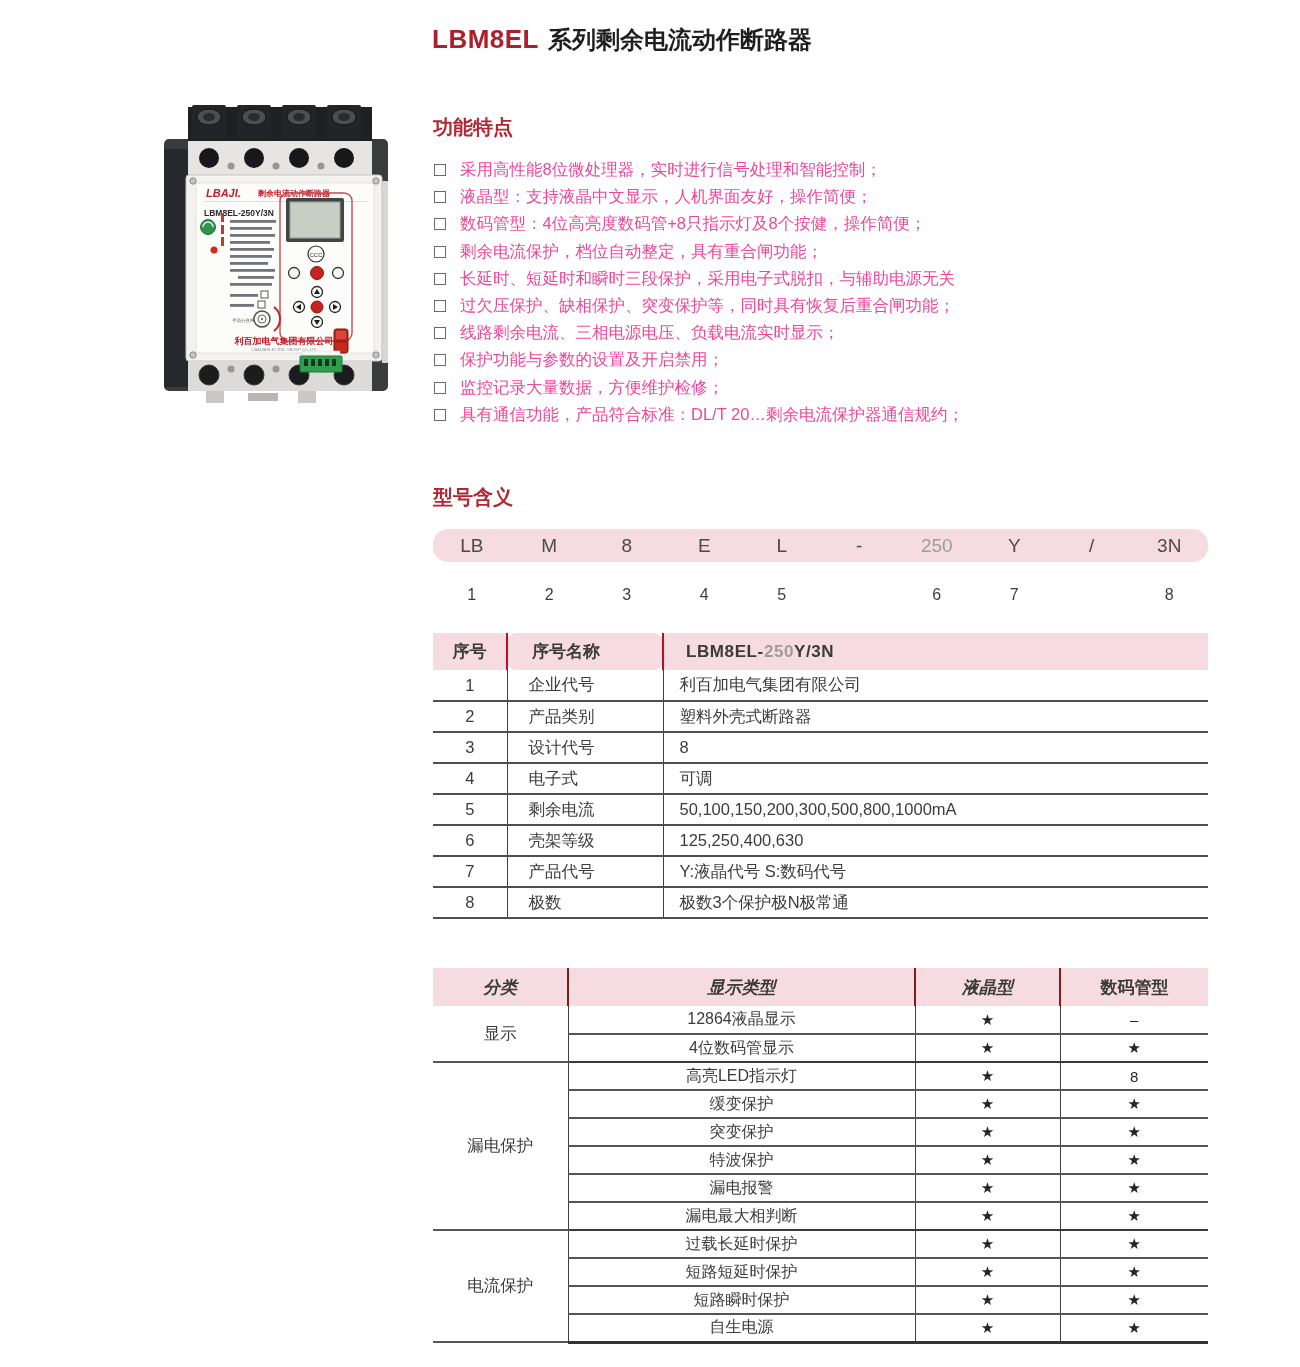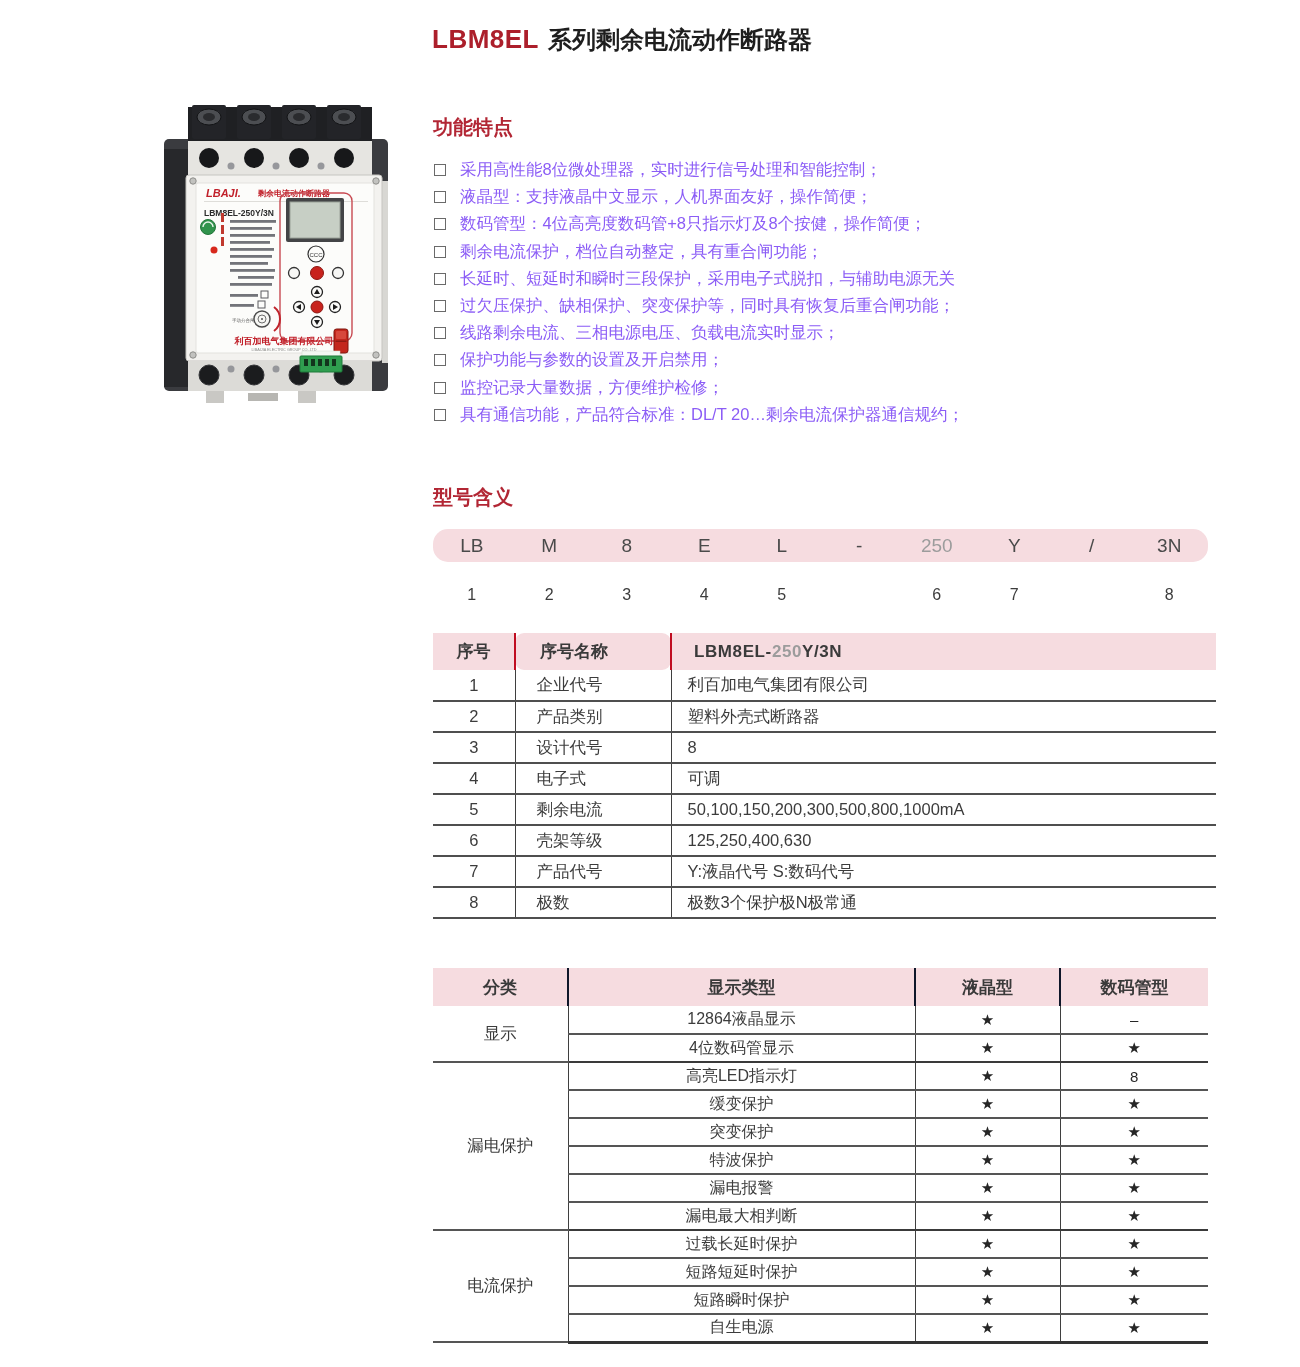--- a/index.html
+++ b/index.html
@@ -24,7 +24,7 @@
   
   .features { position:absolute; left:433px; top:114px; width:590px; }
   .feat-list { margin-top:15px; }
-  .feat { display:flex; align-items:flex-start; line-height:27.2px; font-size:16.5px; color:#8b5cf6; }
+  .feat { display:flex; align-items:flex-start; line-height:27.2px; font-size:16.5px; color:#ec4899; }
   .cb { flex:0 0 12px; width:12px; height:12px; border:1.5px solid #6a6a6a; margin:8px 14px 0 1px; background:#fff; }
 
   

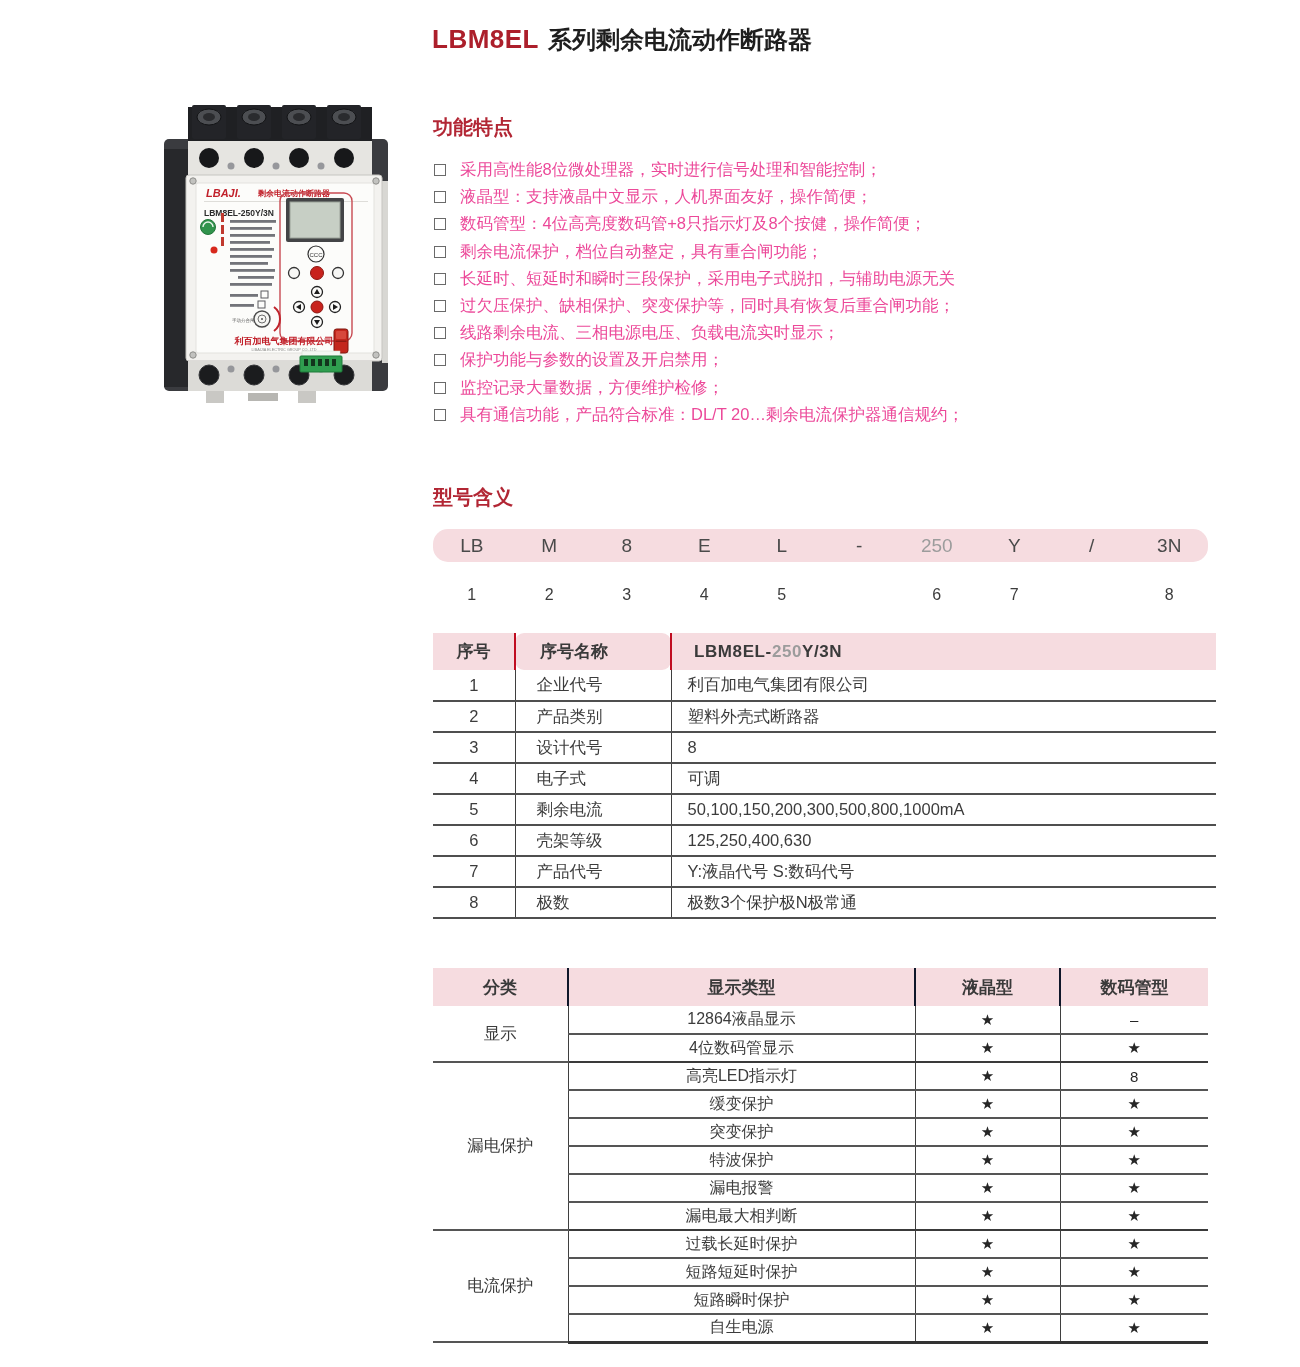--- a/index.html
+++ b/index.html
@@ -49,7 +49,7 @@
   .t1 td { height:31px; font-size:16.5px; border-bottom:2px solid #4f4f4f; }
   .t1 td.c1 { text-align:center; border-right:1.5px solid #3f3f3f; }
   .t1 td.c2 { border-right:1.5px solid #3f3f3f;padding-left:21px; }
-  .t1 .c1 { width:82px; } .t1 .c2 { width:156px;border-radius:9px; } .t1 .c3 { width:545px; }
+  .t1 .c1 { width:74px; } .t1 .c2 { width:156px;border-radius:9px; } .t1 .c3 { width:545px; }
   .t1 th.c3 { letter-spacing:.6px; font-weight:600; padding-left:22px; }
   .muted-txt { color:#9c9c9c; }
 

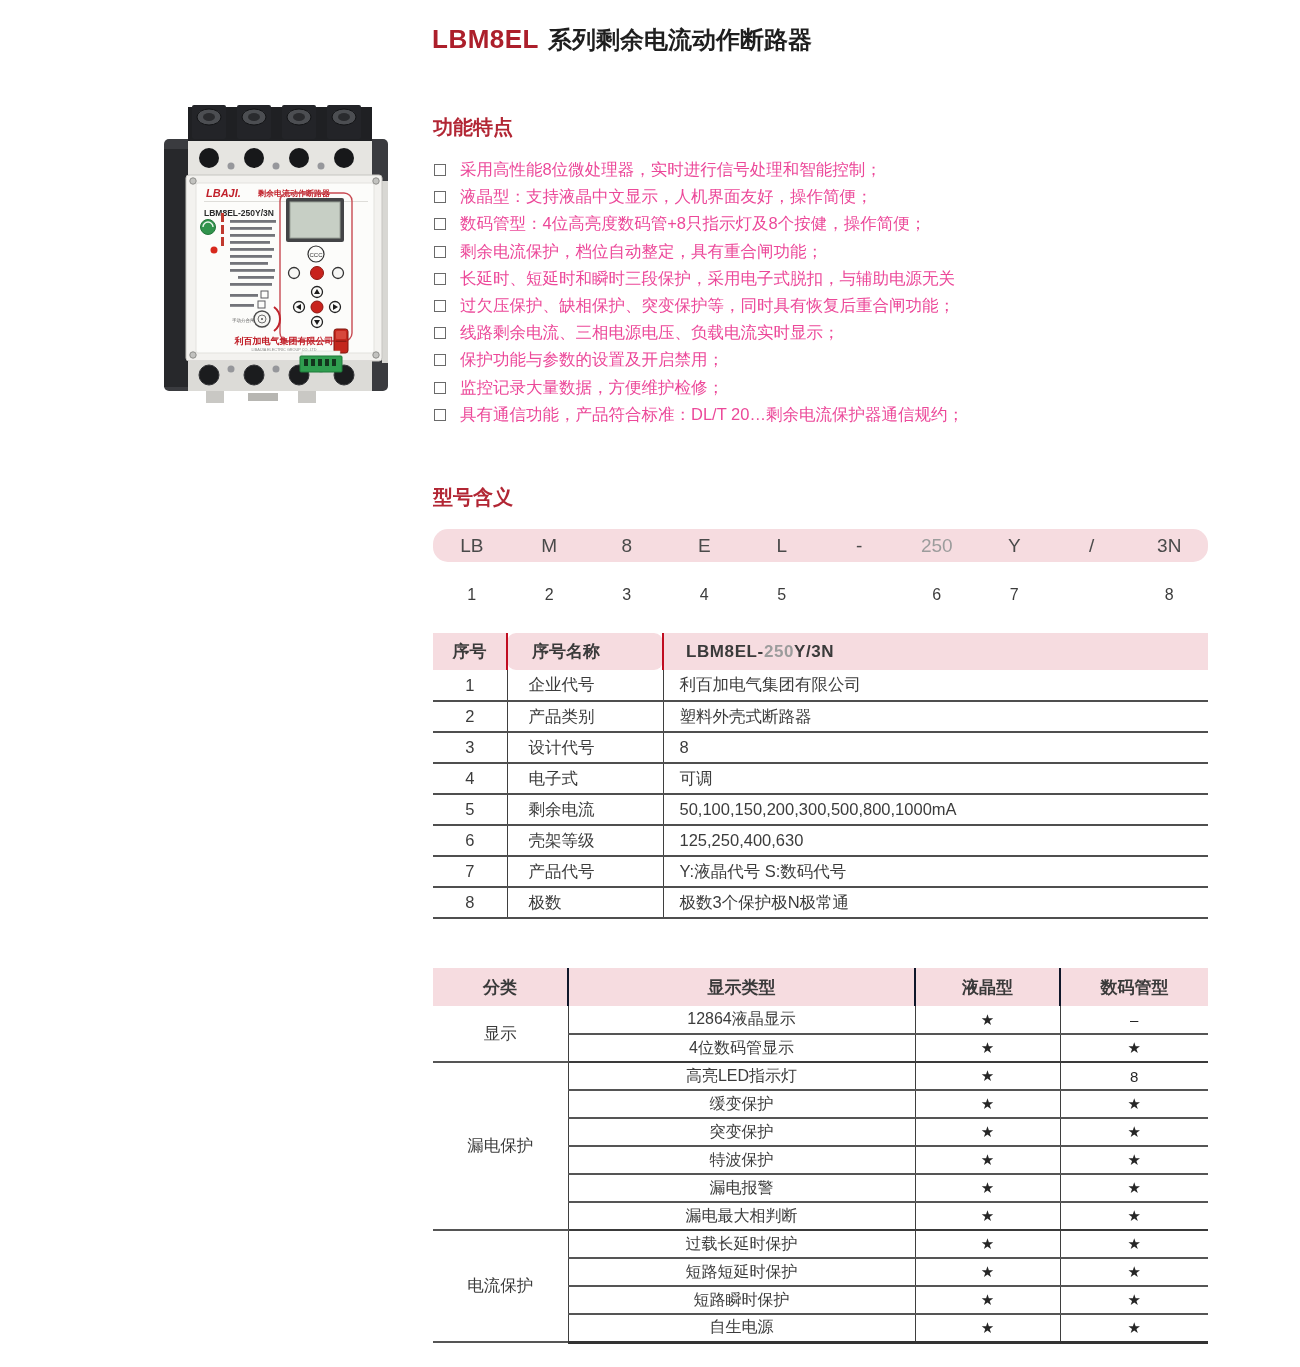--- a/index.html
+++ b/index.html
@@ -55,7 +55,7 @@
 
   .t2 { position:absolute; left:433px; top:968px; width:775px; }
   .t2 th { height:38px; }
-  .t2 th.c1, .t2 th.c2, .t2 th.c3 { border-right:2px solid #0f172a; }
+  .t2 th.c1, .t2 th.c2, .t2 th.c3 { border-right:2px solid #7f1d1d;font-style:italic; }
   .t2 .c1 { width:135px; } .t2 .c2 { width:347px; } .t2 .c3 { width:145px; } .t2 .c4 { width:148px; }
   .t2 td { height:28px; font-size:16px; text-align:center; border-bottom:2px solid #555; color:#3c3c3c; }
   .t2 td.grp { border-right:1.5px solid #3f3f3f; font-size:16.5px; }

